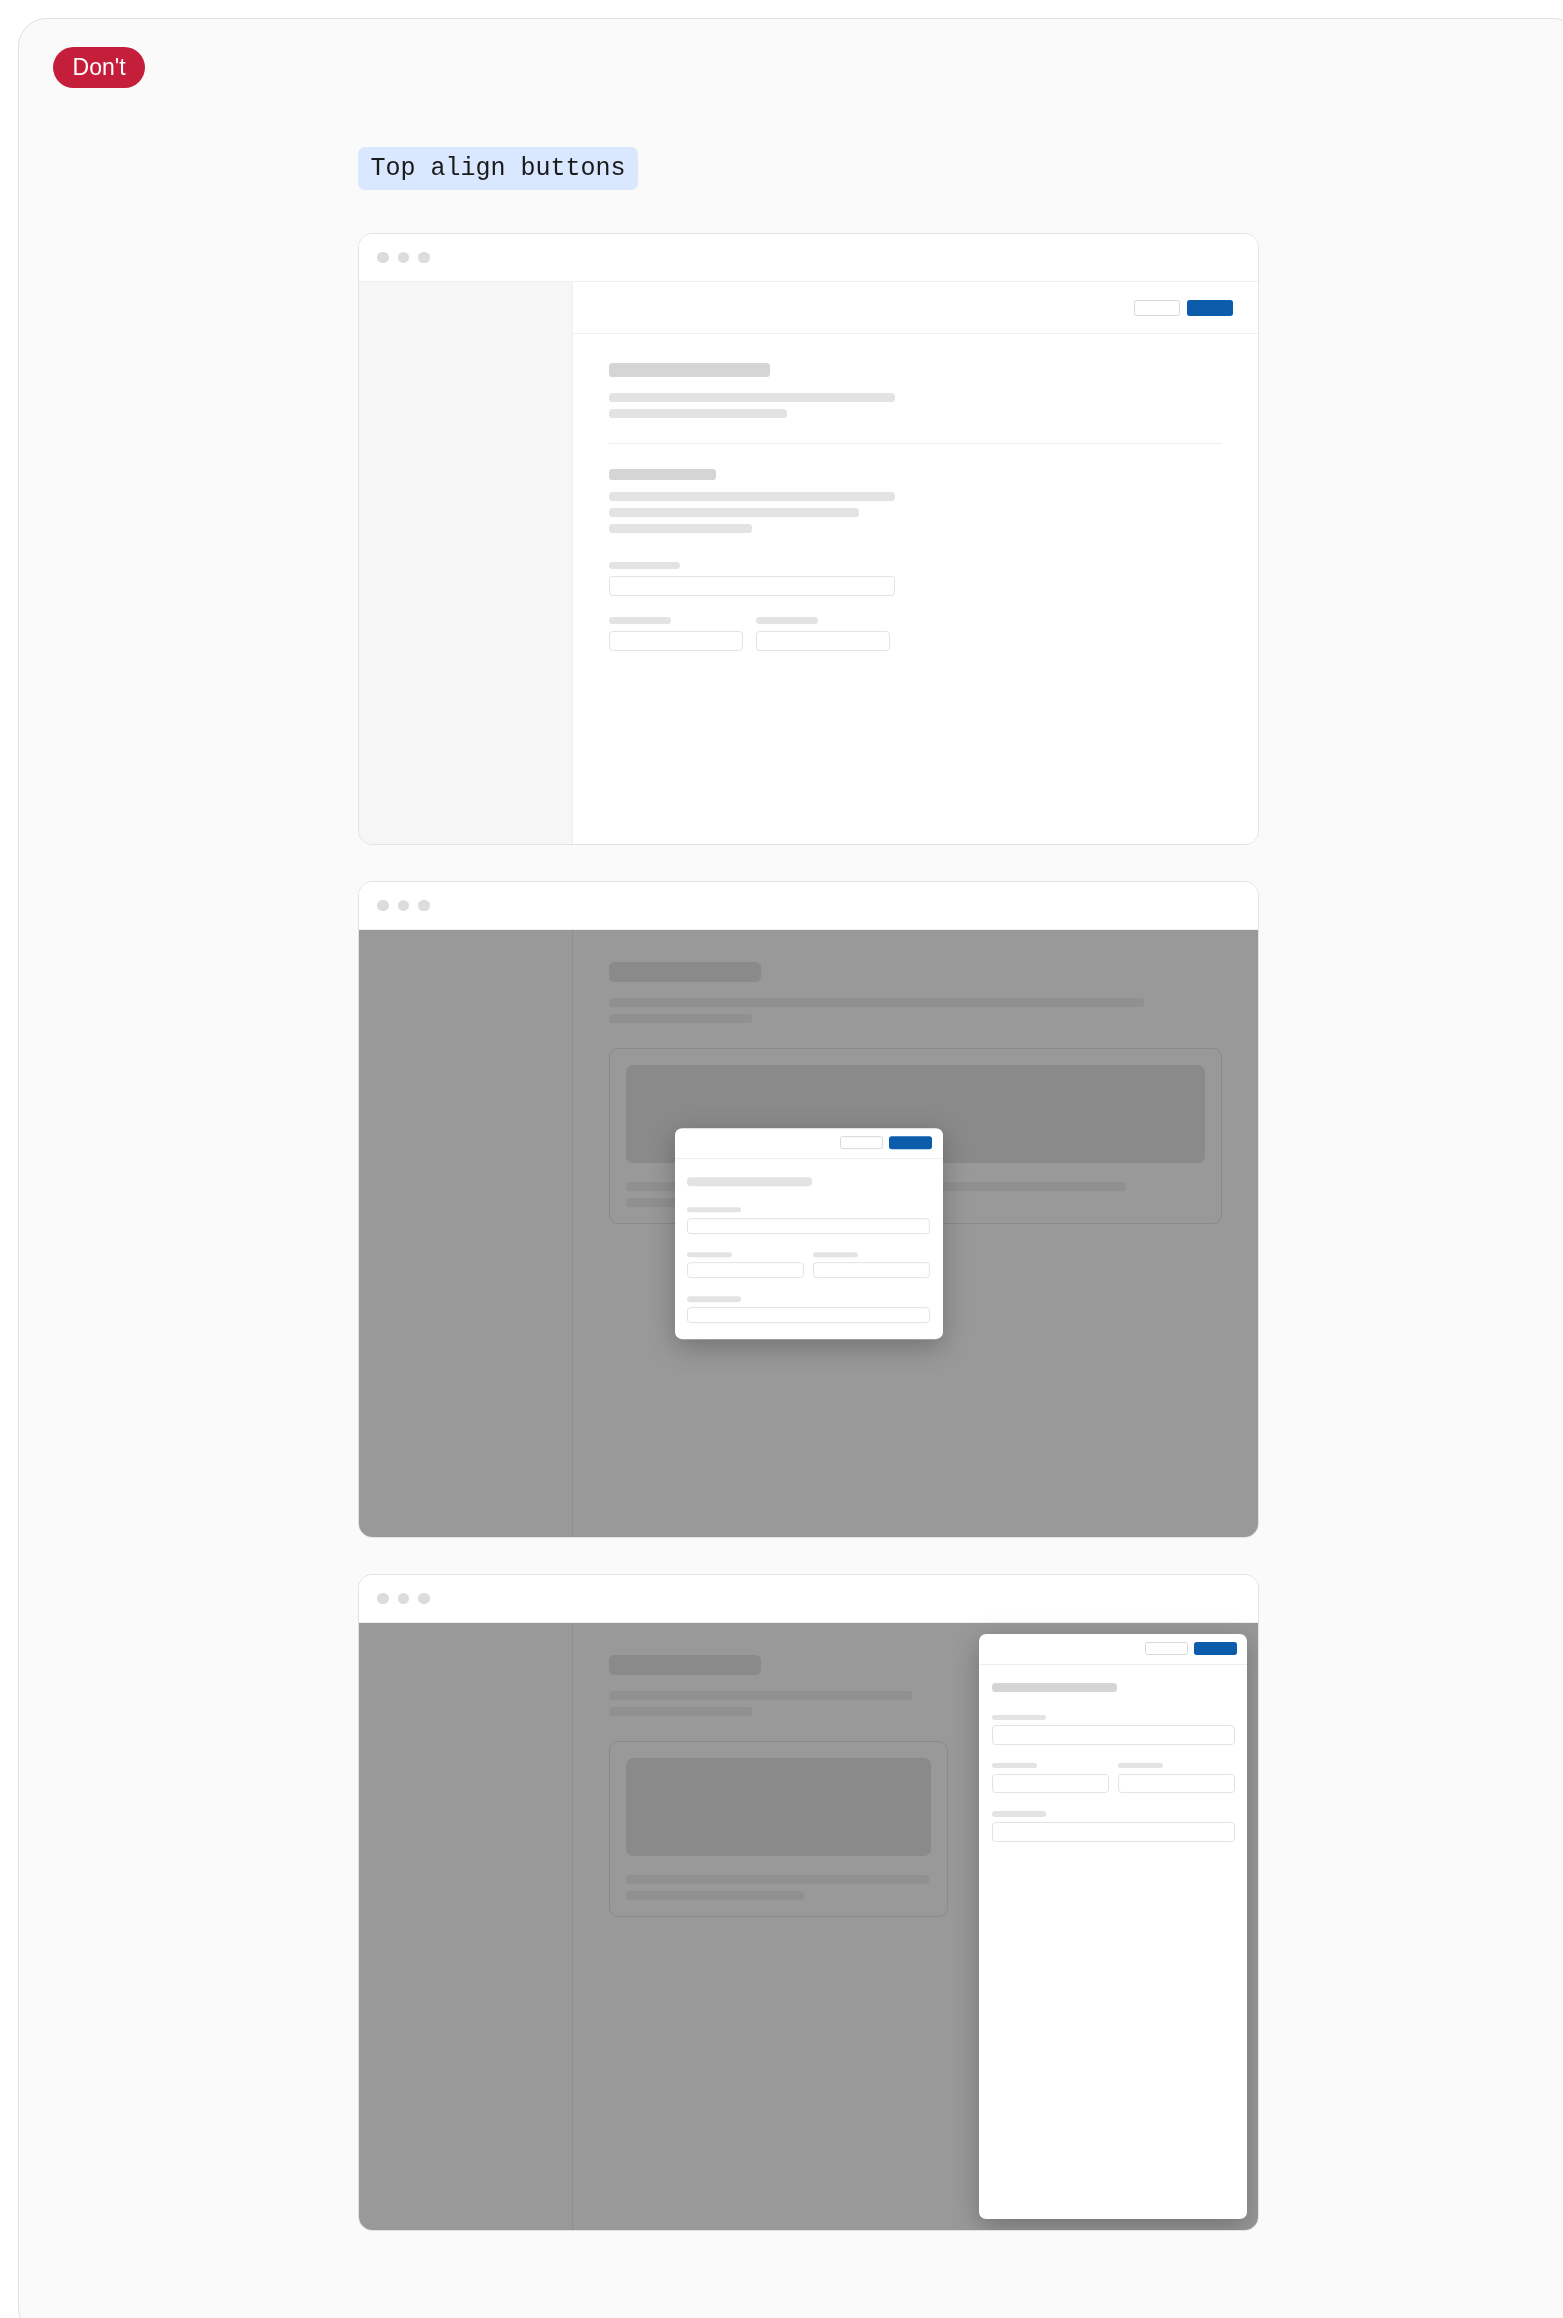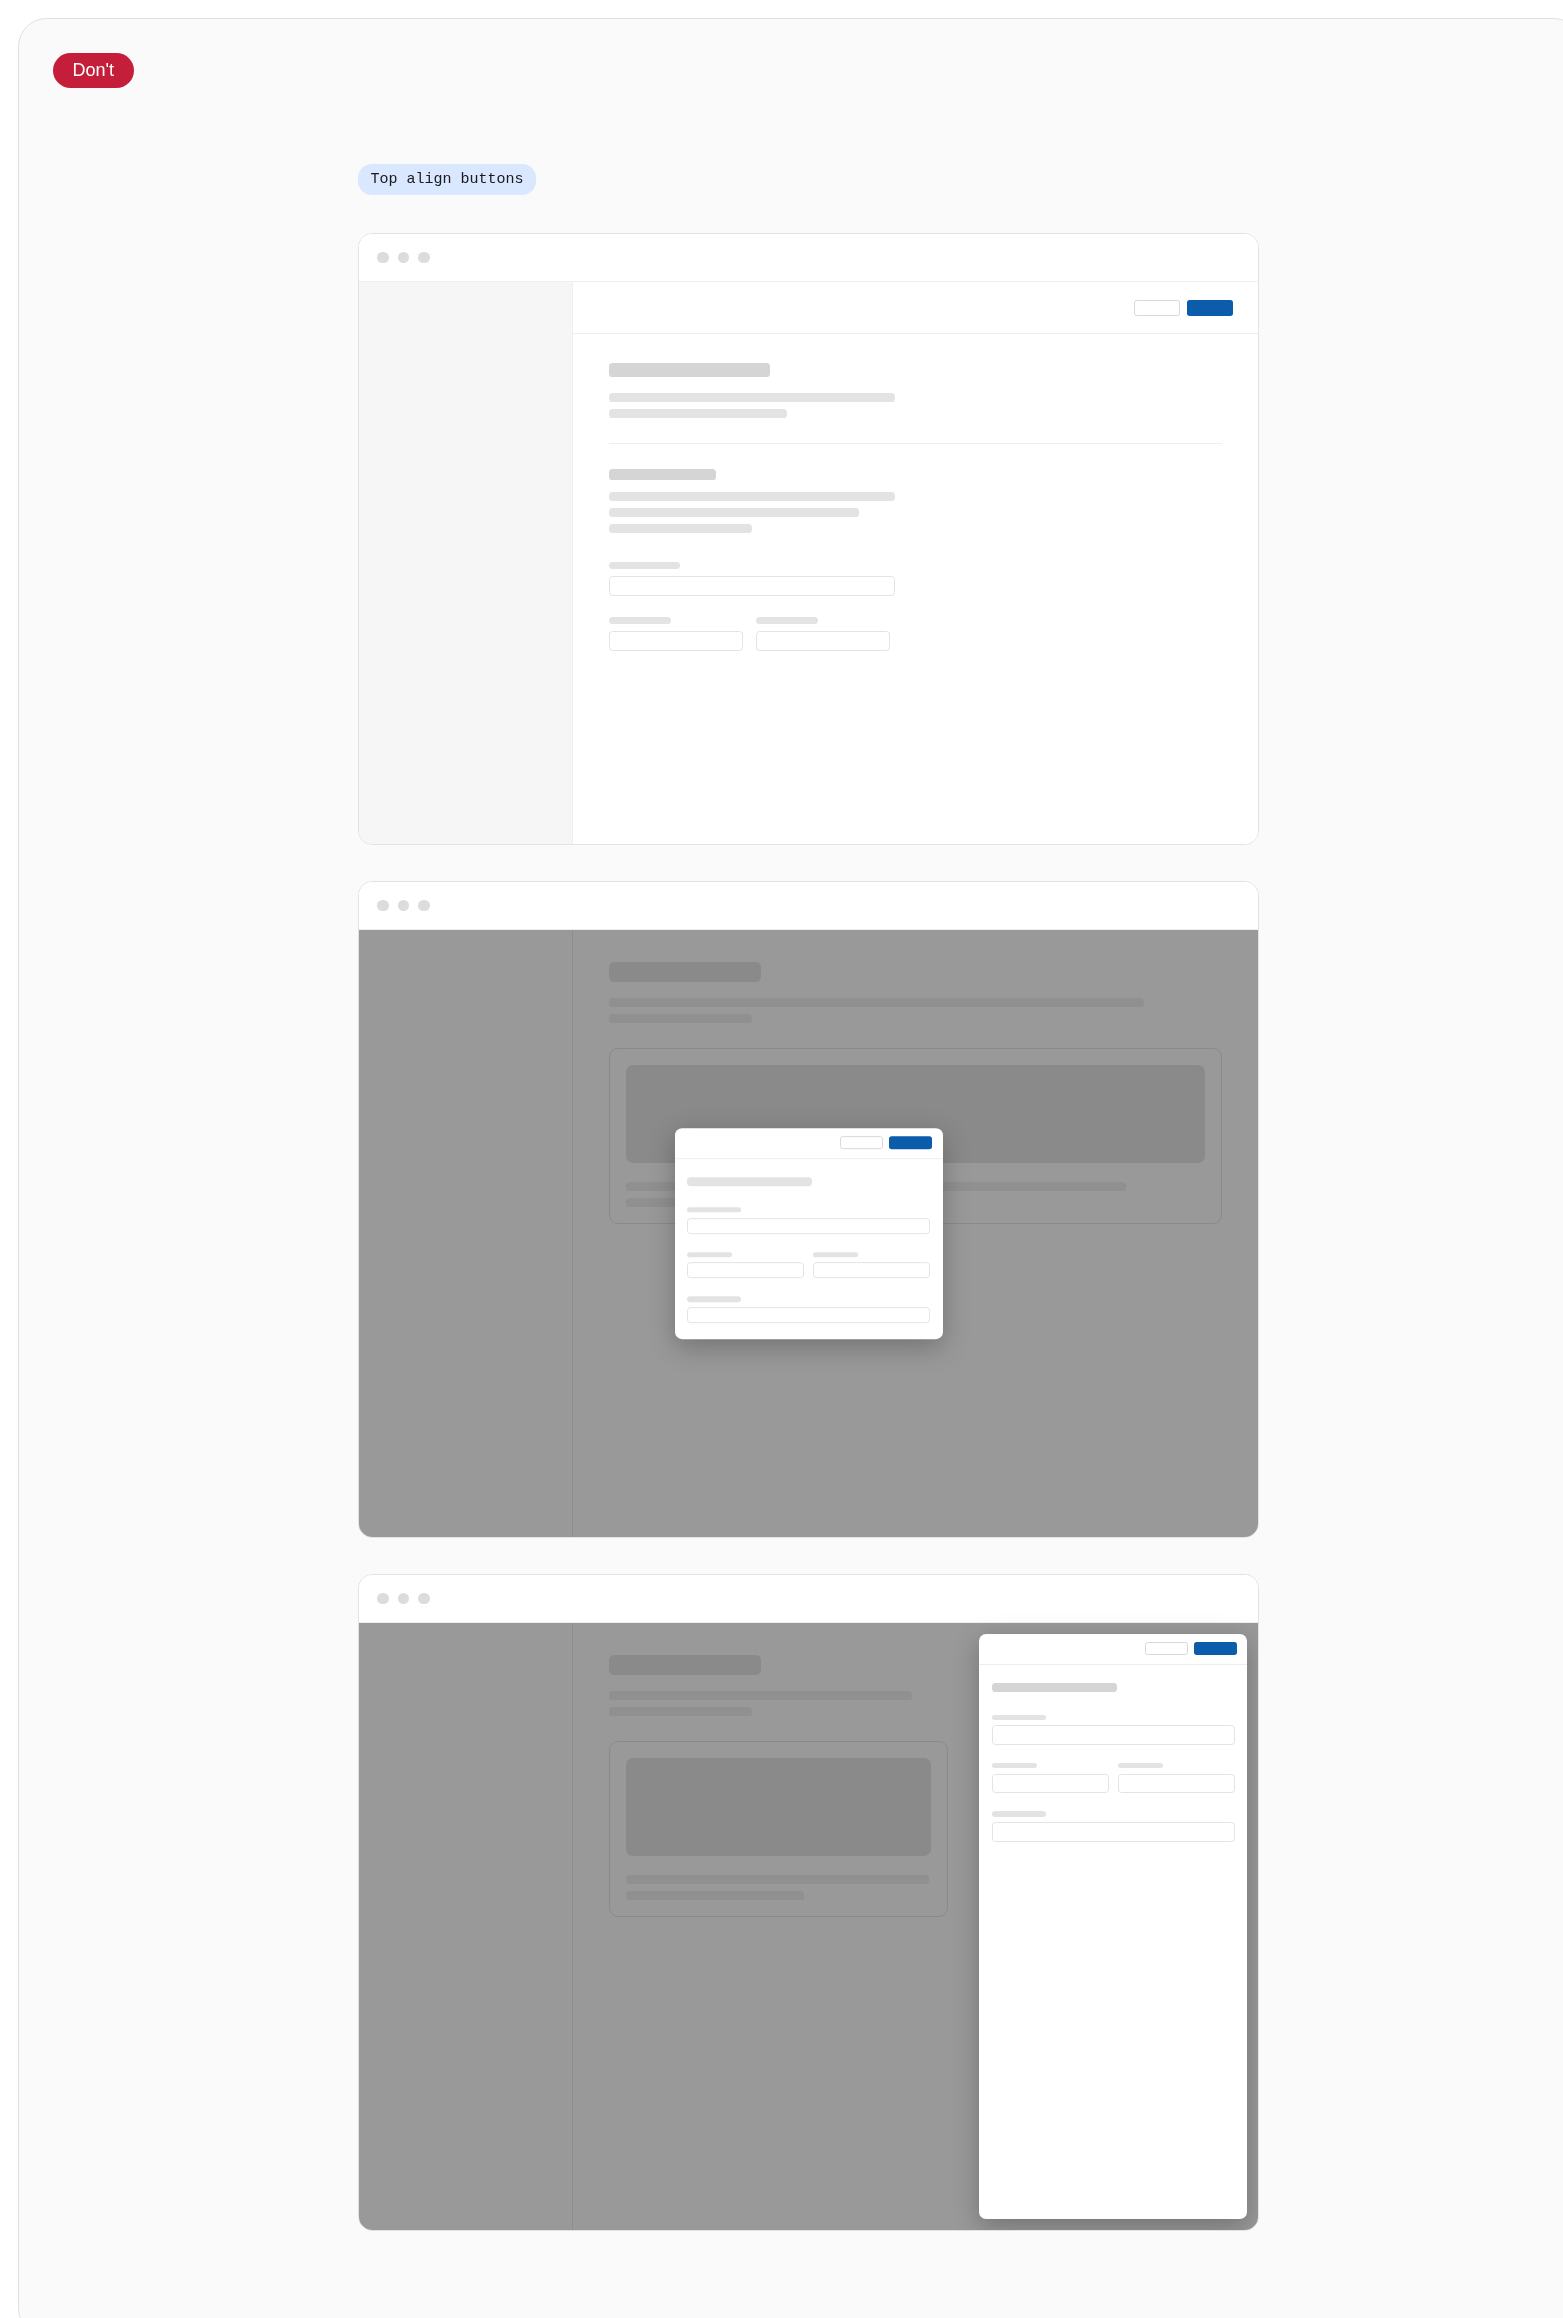--- a/index.html
+++ b/index.html
@@ -19,11 +19,11 @@
   }
   .badge-dont {
     position: absolute;
-    top: 34px;
+    top: 28px;
     left: 34px;
     background: #c41e3a;
     color: #ffffff;
-    font-size: 18px;
+    font-size: 23px;
     font-weight: 500;
     padding: 7.1px 19.6px;
     border-radius: 892px;

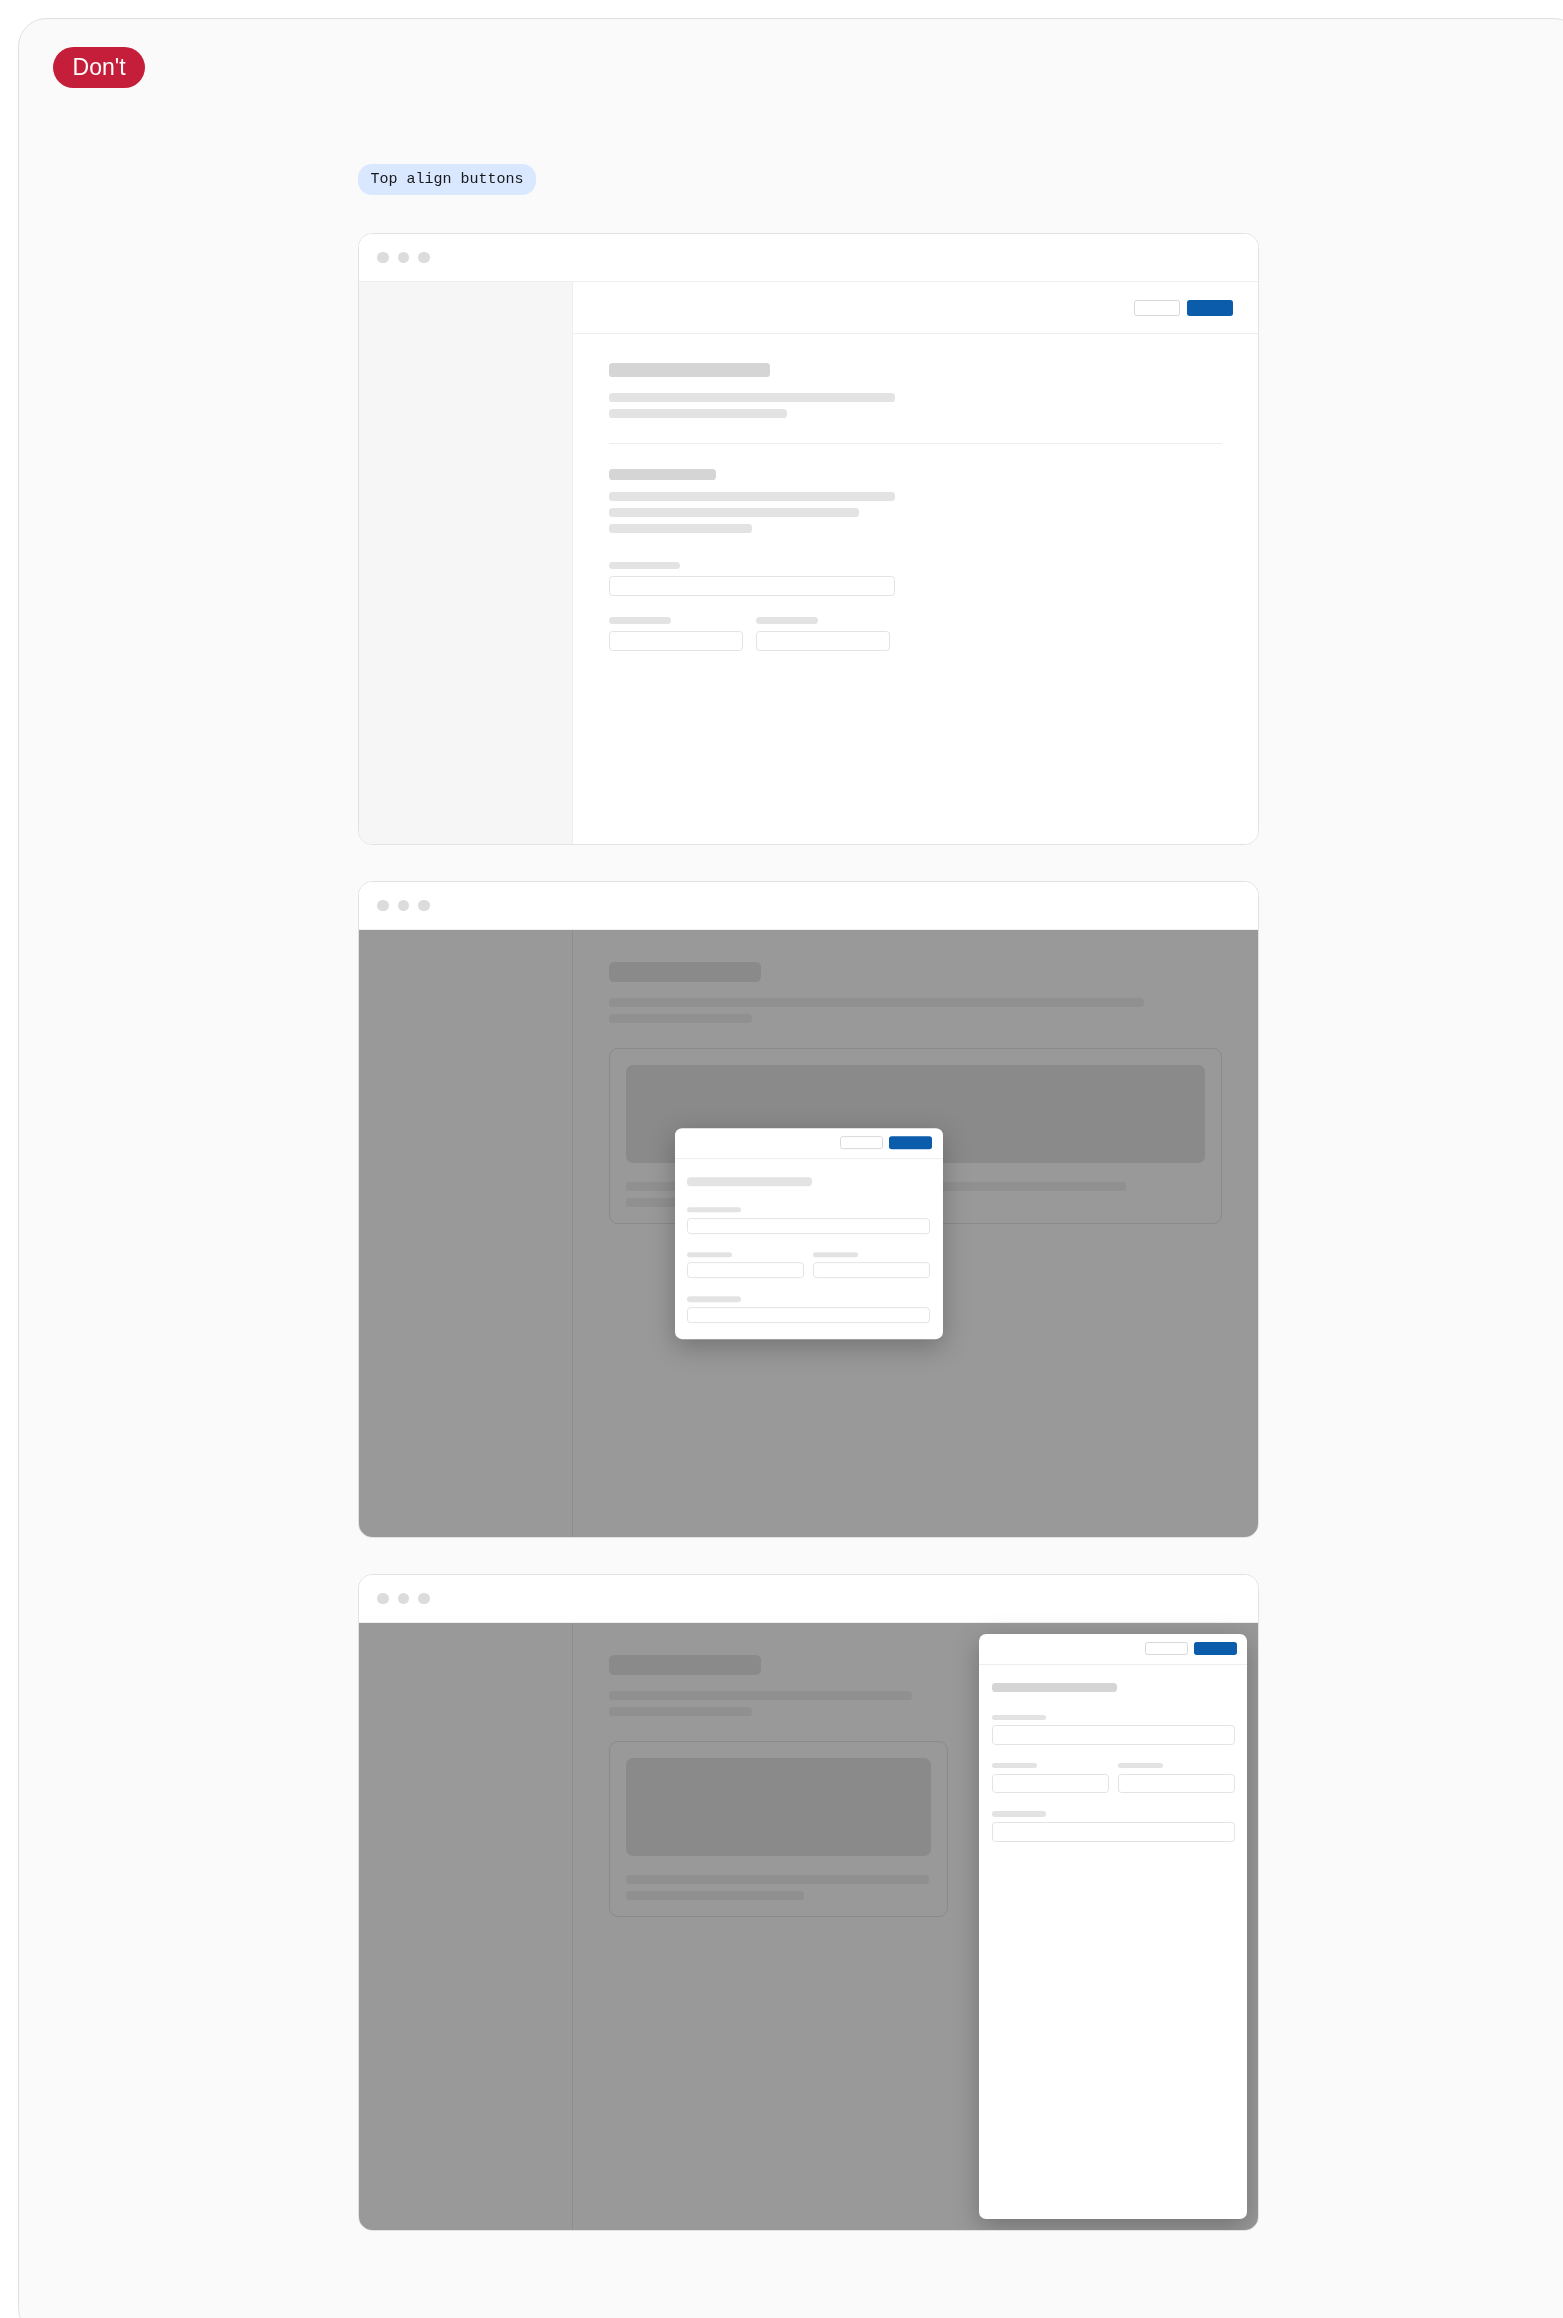--- a/index.html
+++ b/index.html
@@ -30,14 +30,14 @@
   }
   .caption {
     position: absolute;
-    top: 145px;
+    top: 128px;
     left: 339px;
     background: #d9e7ff;
     color: #1a1a1a;
     font-family: "SFMono-Regular", Consolas, "Liberation Mono", Menlo, monospace;
-    font-size: 15px;
+    font-size: 25px;
     padding: 7.1px 12.5px;
-    border-radius: 14px;
+    border-radius: 7px;
   }
   .stack {
     position: absolute;

